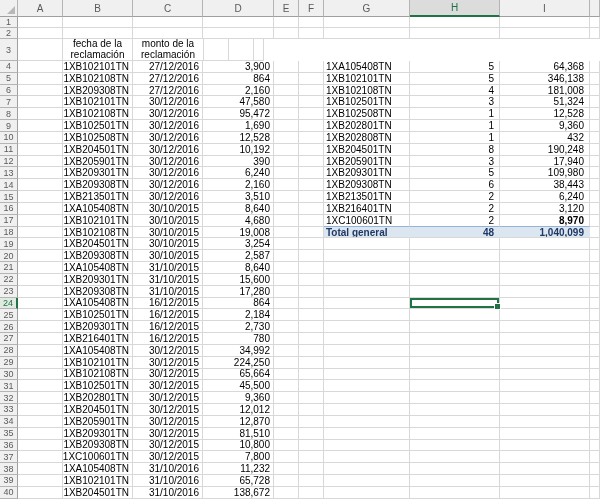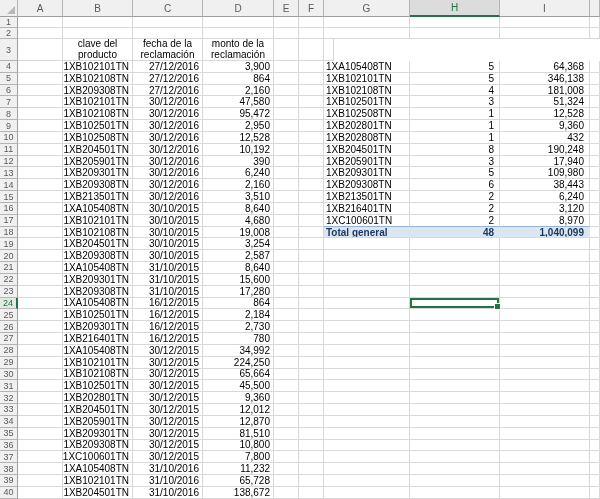--- a/index.html
+++ b/index.html
@@ -159,8 +159,6 @@
     <div class="row" style="height: 22px;">
       <div class="row-h">3</div>
       <div class="cell" style="width: 45px;"></div>
-      <div class="cell wrap-hdr" style="width: 70px;">clave del
-producto</div>
       <div class="cell wrap-hdr" style="width: 70px;">fecha de la
 reclamación</div>
       <div class="cell wrap-hdr" style="width: 71px;">monto de la

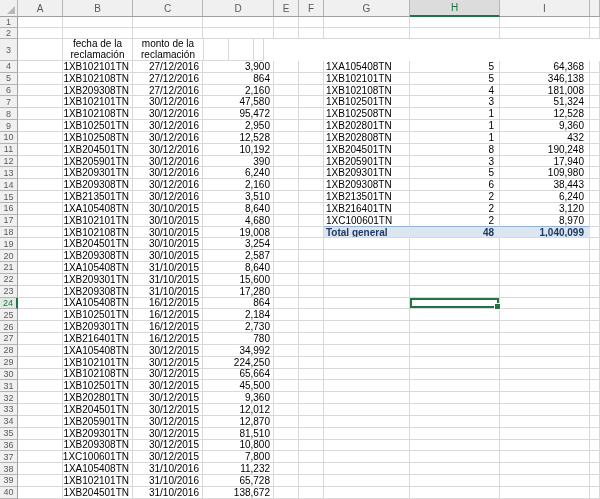--- a/index.html
+++ b/index.html
@@ -237,7 +237,7 @@
       <div class="cell" style="width: 45px;"></div>
       <div class="cell txt-r" style="width: 70px;">1XB102501TN</div>
       <div class="cell txt-r" style="width: 70px;">30/12/2016</div>
-      <div class="cell txt-r" style="width: 71px;">2,950</div>
+      <div class="cell txt-r" style="width: 71px;">1,690</div>
       <div class="cell" style="width: 25px;"></div>
       <div class="cell" style="width: 25px;"></div>
       <div class="cell pivot-label" style="width: 86px;">1XB202801TN</div>

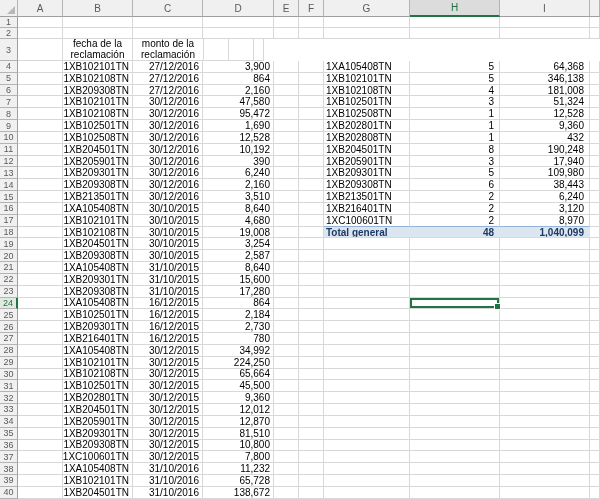--- a/index.html
+++ b/index.html
@@ -346,7 +346,7 @@
       <div class="cell" style="width: 25px;"></div>
       <div class="cell pivot-label pre-total" style="width: 86px;">1XC100601TN</div>
       <div class="cell pivot-num pre-total" style="width: 90px;">2</div>
-      <div class="cell pivot-num pre-total" style="width: 90px;">8,970</div>
+      <div class="cell pivot-num pre-total" style="width: 90px; font-weight: bold;">8,970</div>
       <div class="cell" style="width: 10px;"></div>
     </div>
     <div class="row" style="height: 11.8378px;">

